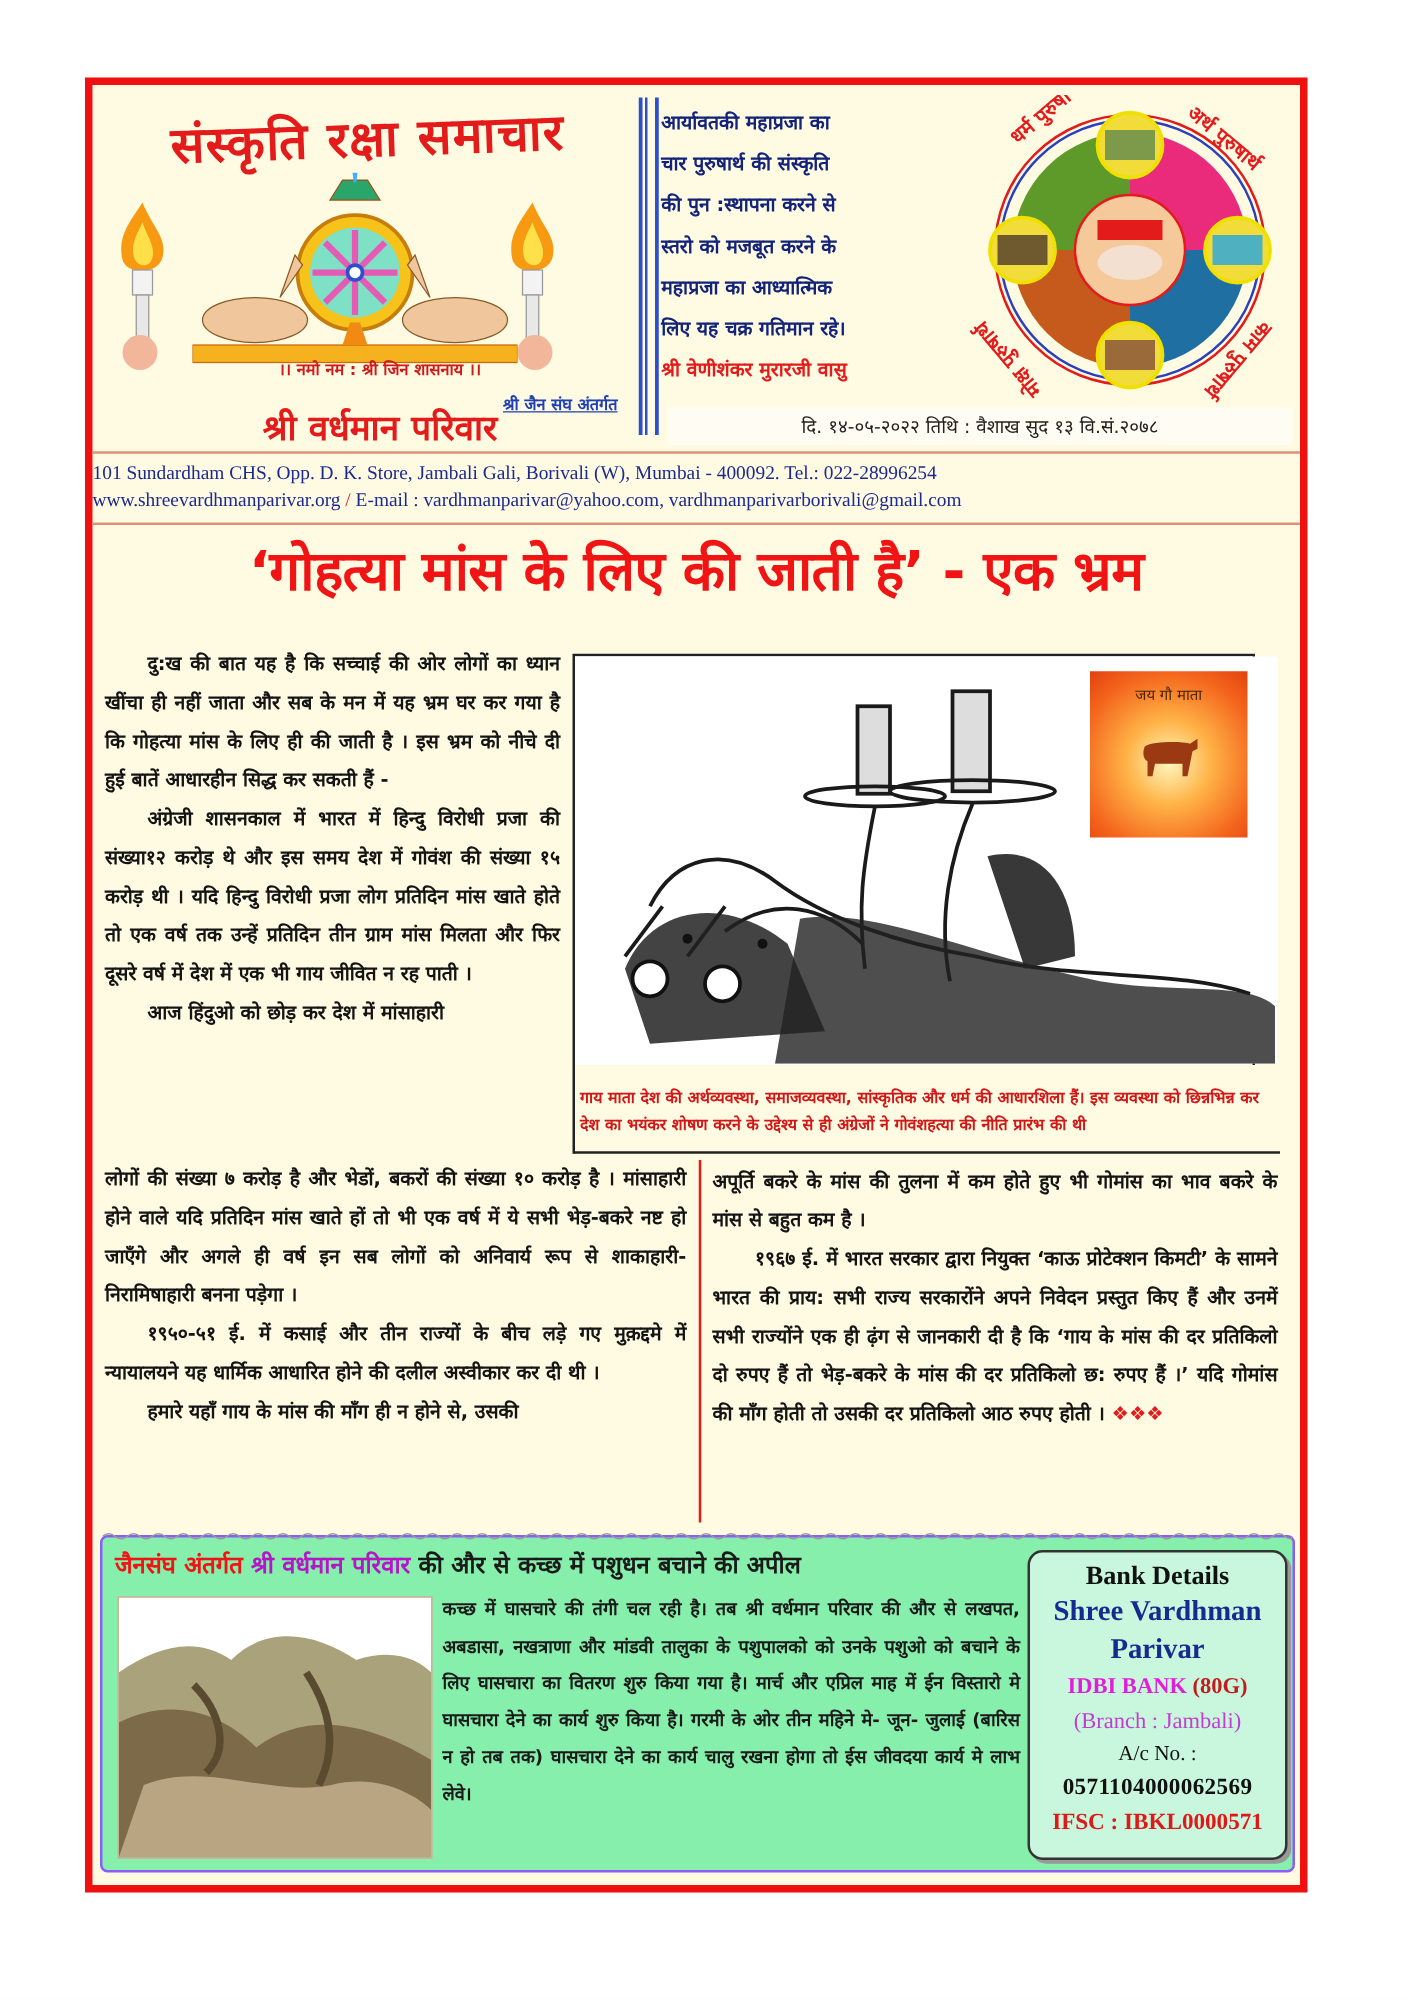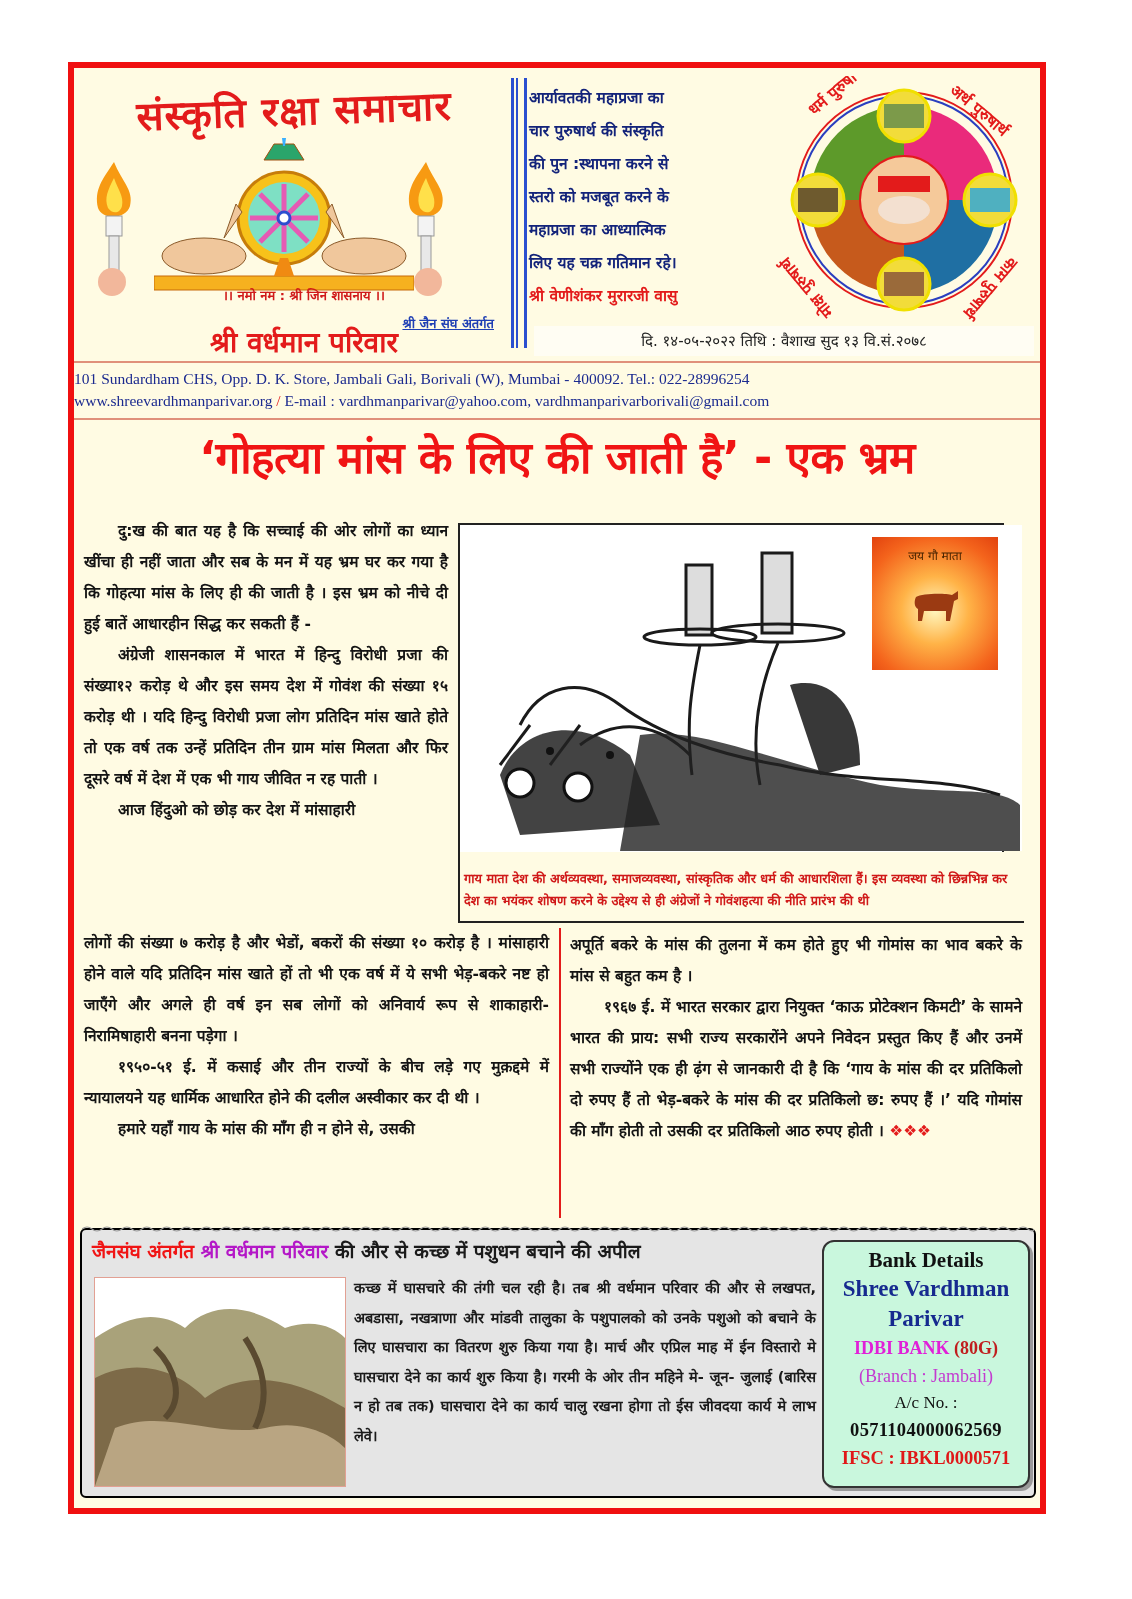--- a/index.html
+++ b/index.html
@@ -56,8 +56,8 @@
              color:#d01818; font-weight:bold; font-size:12.8px; line-height:22px; background:#fffbe3; }
 
   
-  .appeal { left:6px; top:1160px; width:956px; height:270px; background:#e5e5e5;
-            border:2px solid #000000; border-radius:6px; box-sizing:border-box; }
+  .appeal { left:6px; top:1160px; width:956px; height:270px; background:#86efac;
+            border:2px solid #8b5cf6; border-radius:6px; box-sizing:border-box; }
   .appeal-wave-top, .appeal-wave-bot { position:absolute; left:0; width:100%; height:8px; }
   .appeal-wave-top { top:-5px; }
   .appeal-title { position:absolute; left:10px; top:8px; font-size:19px; font-weight:bold; color:#1a1a1a; white-space:nowrap; }

